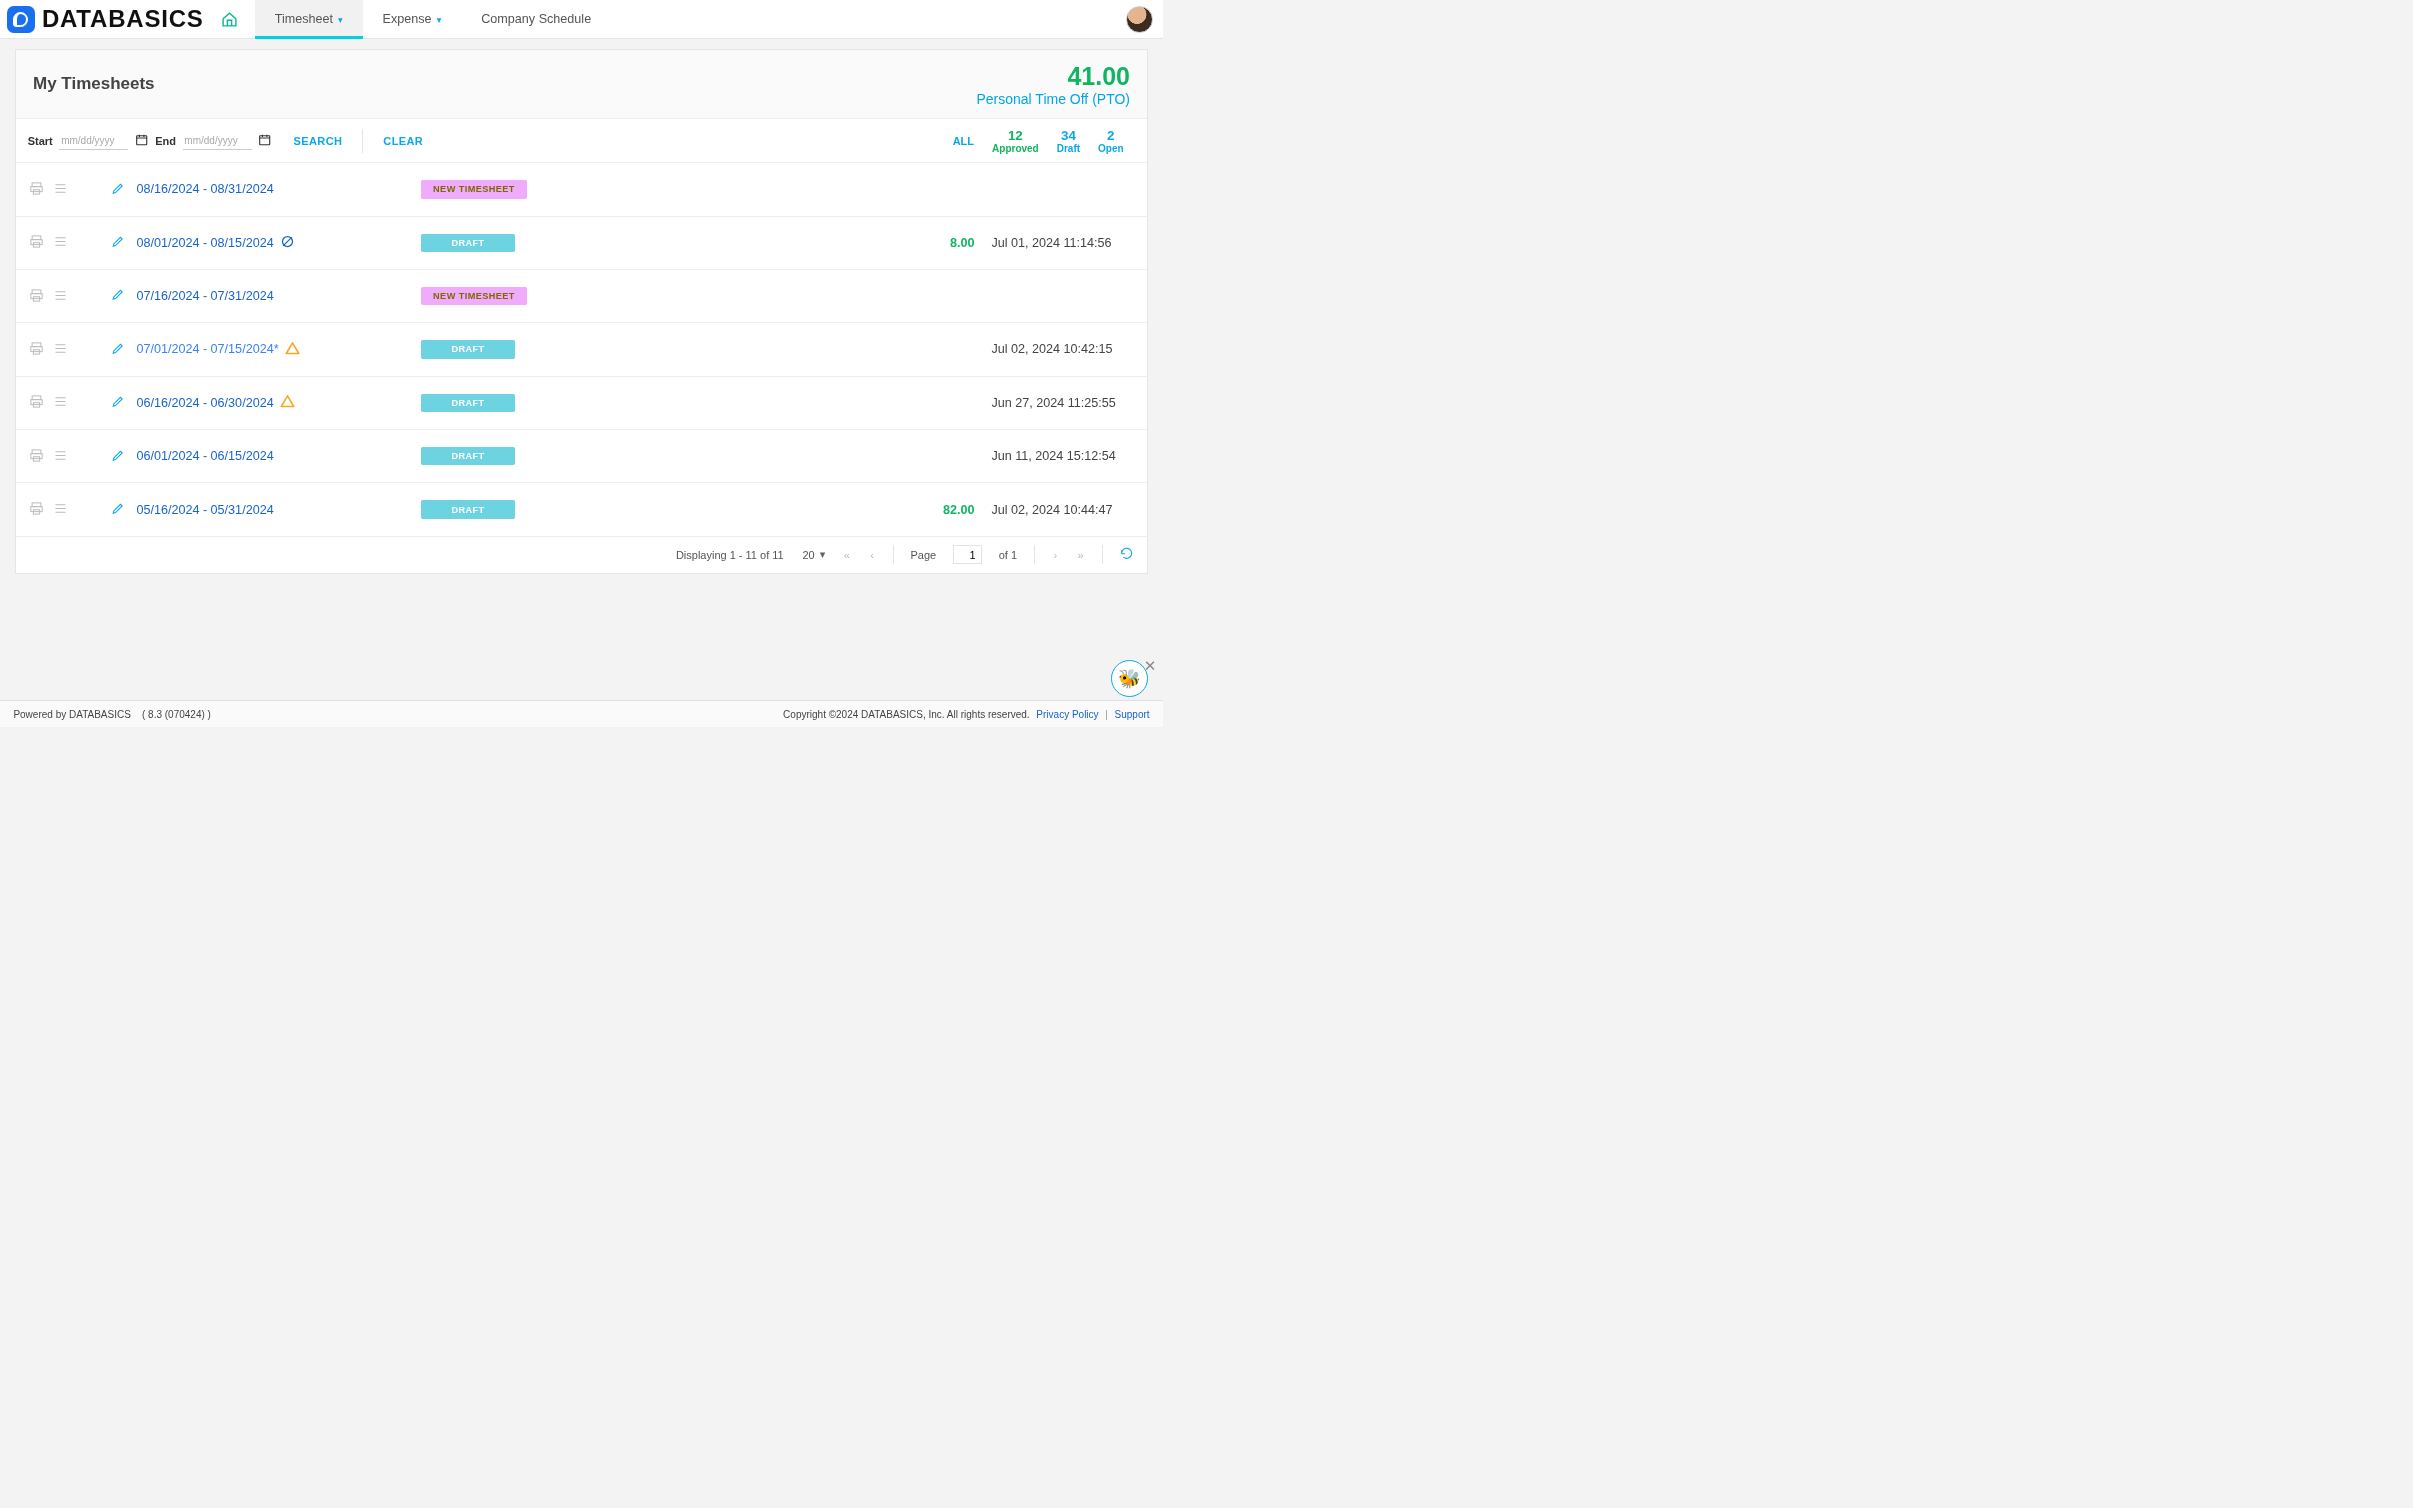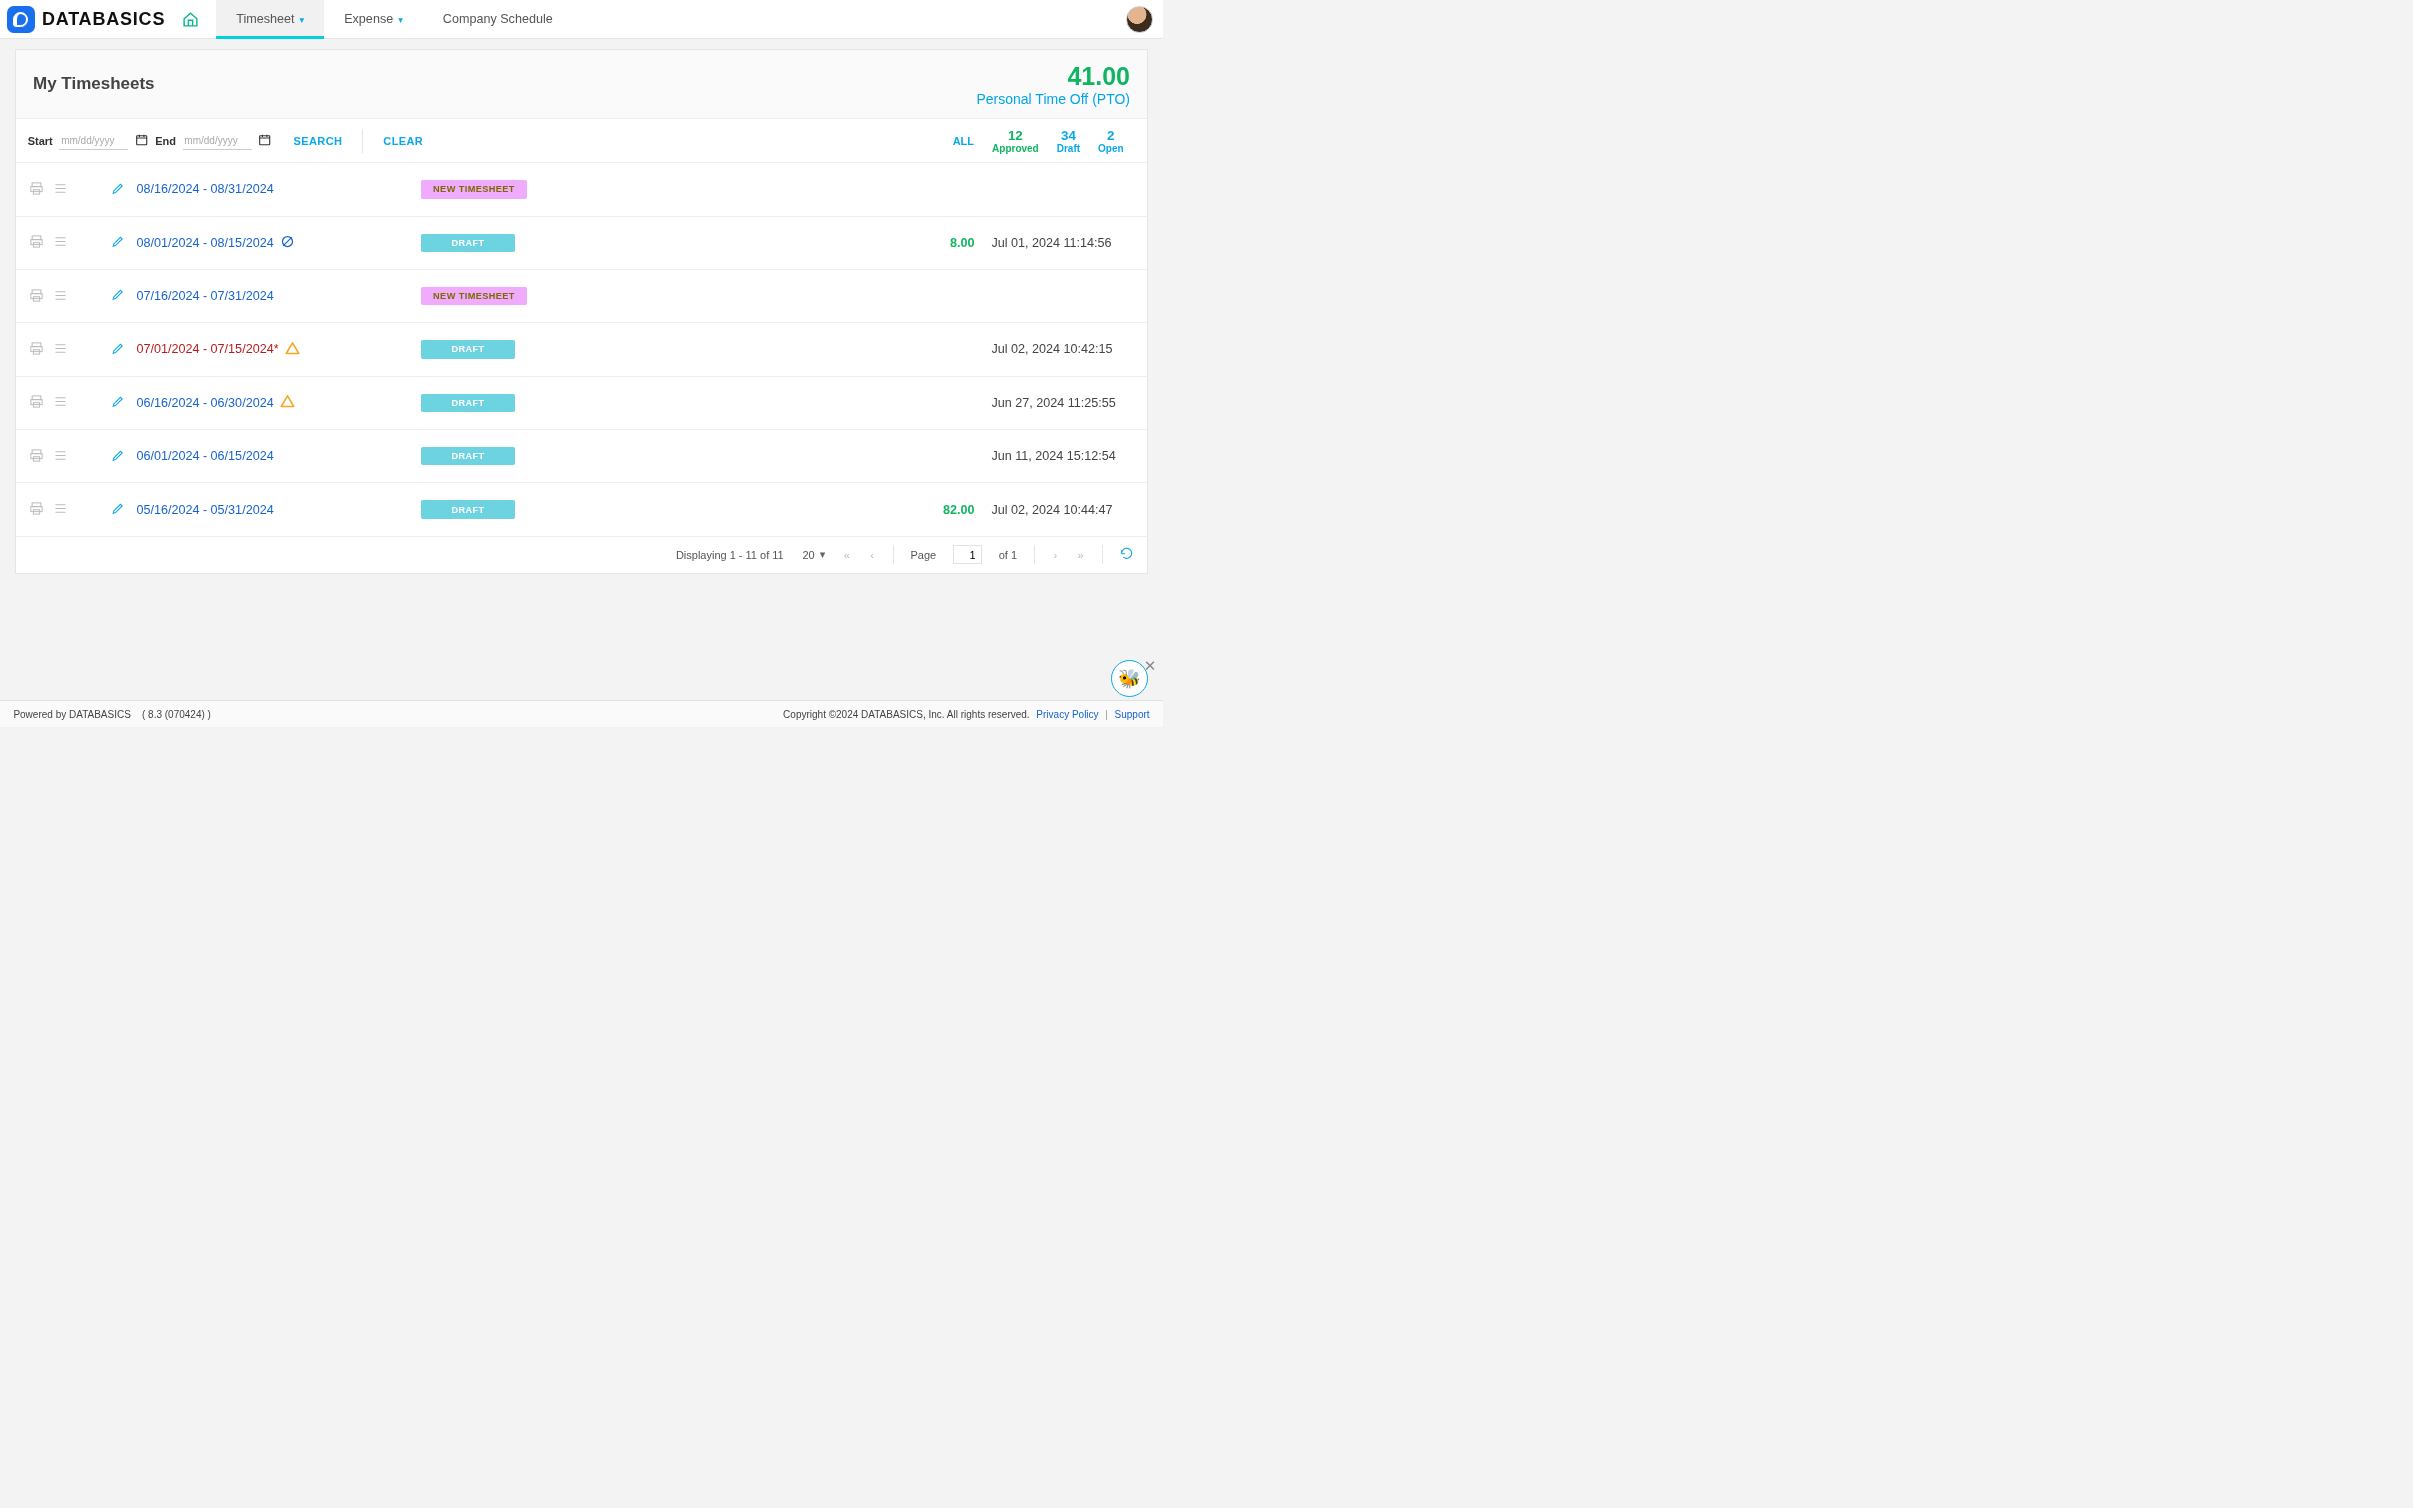--- a/index.html
+++ b/index.html
@@ -40,7 +40,7 @@
   border-left: 4.2px solid #fff;
 }
 .brand {
-  font-size: 18px;
+  font-size: 24px;
   font-weight: 800;
   letter-spacing: 0.8px;
   color: #111;

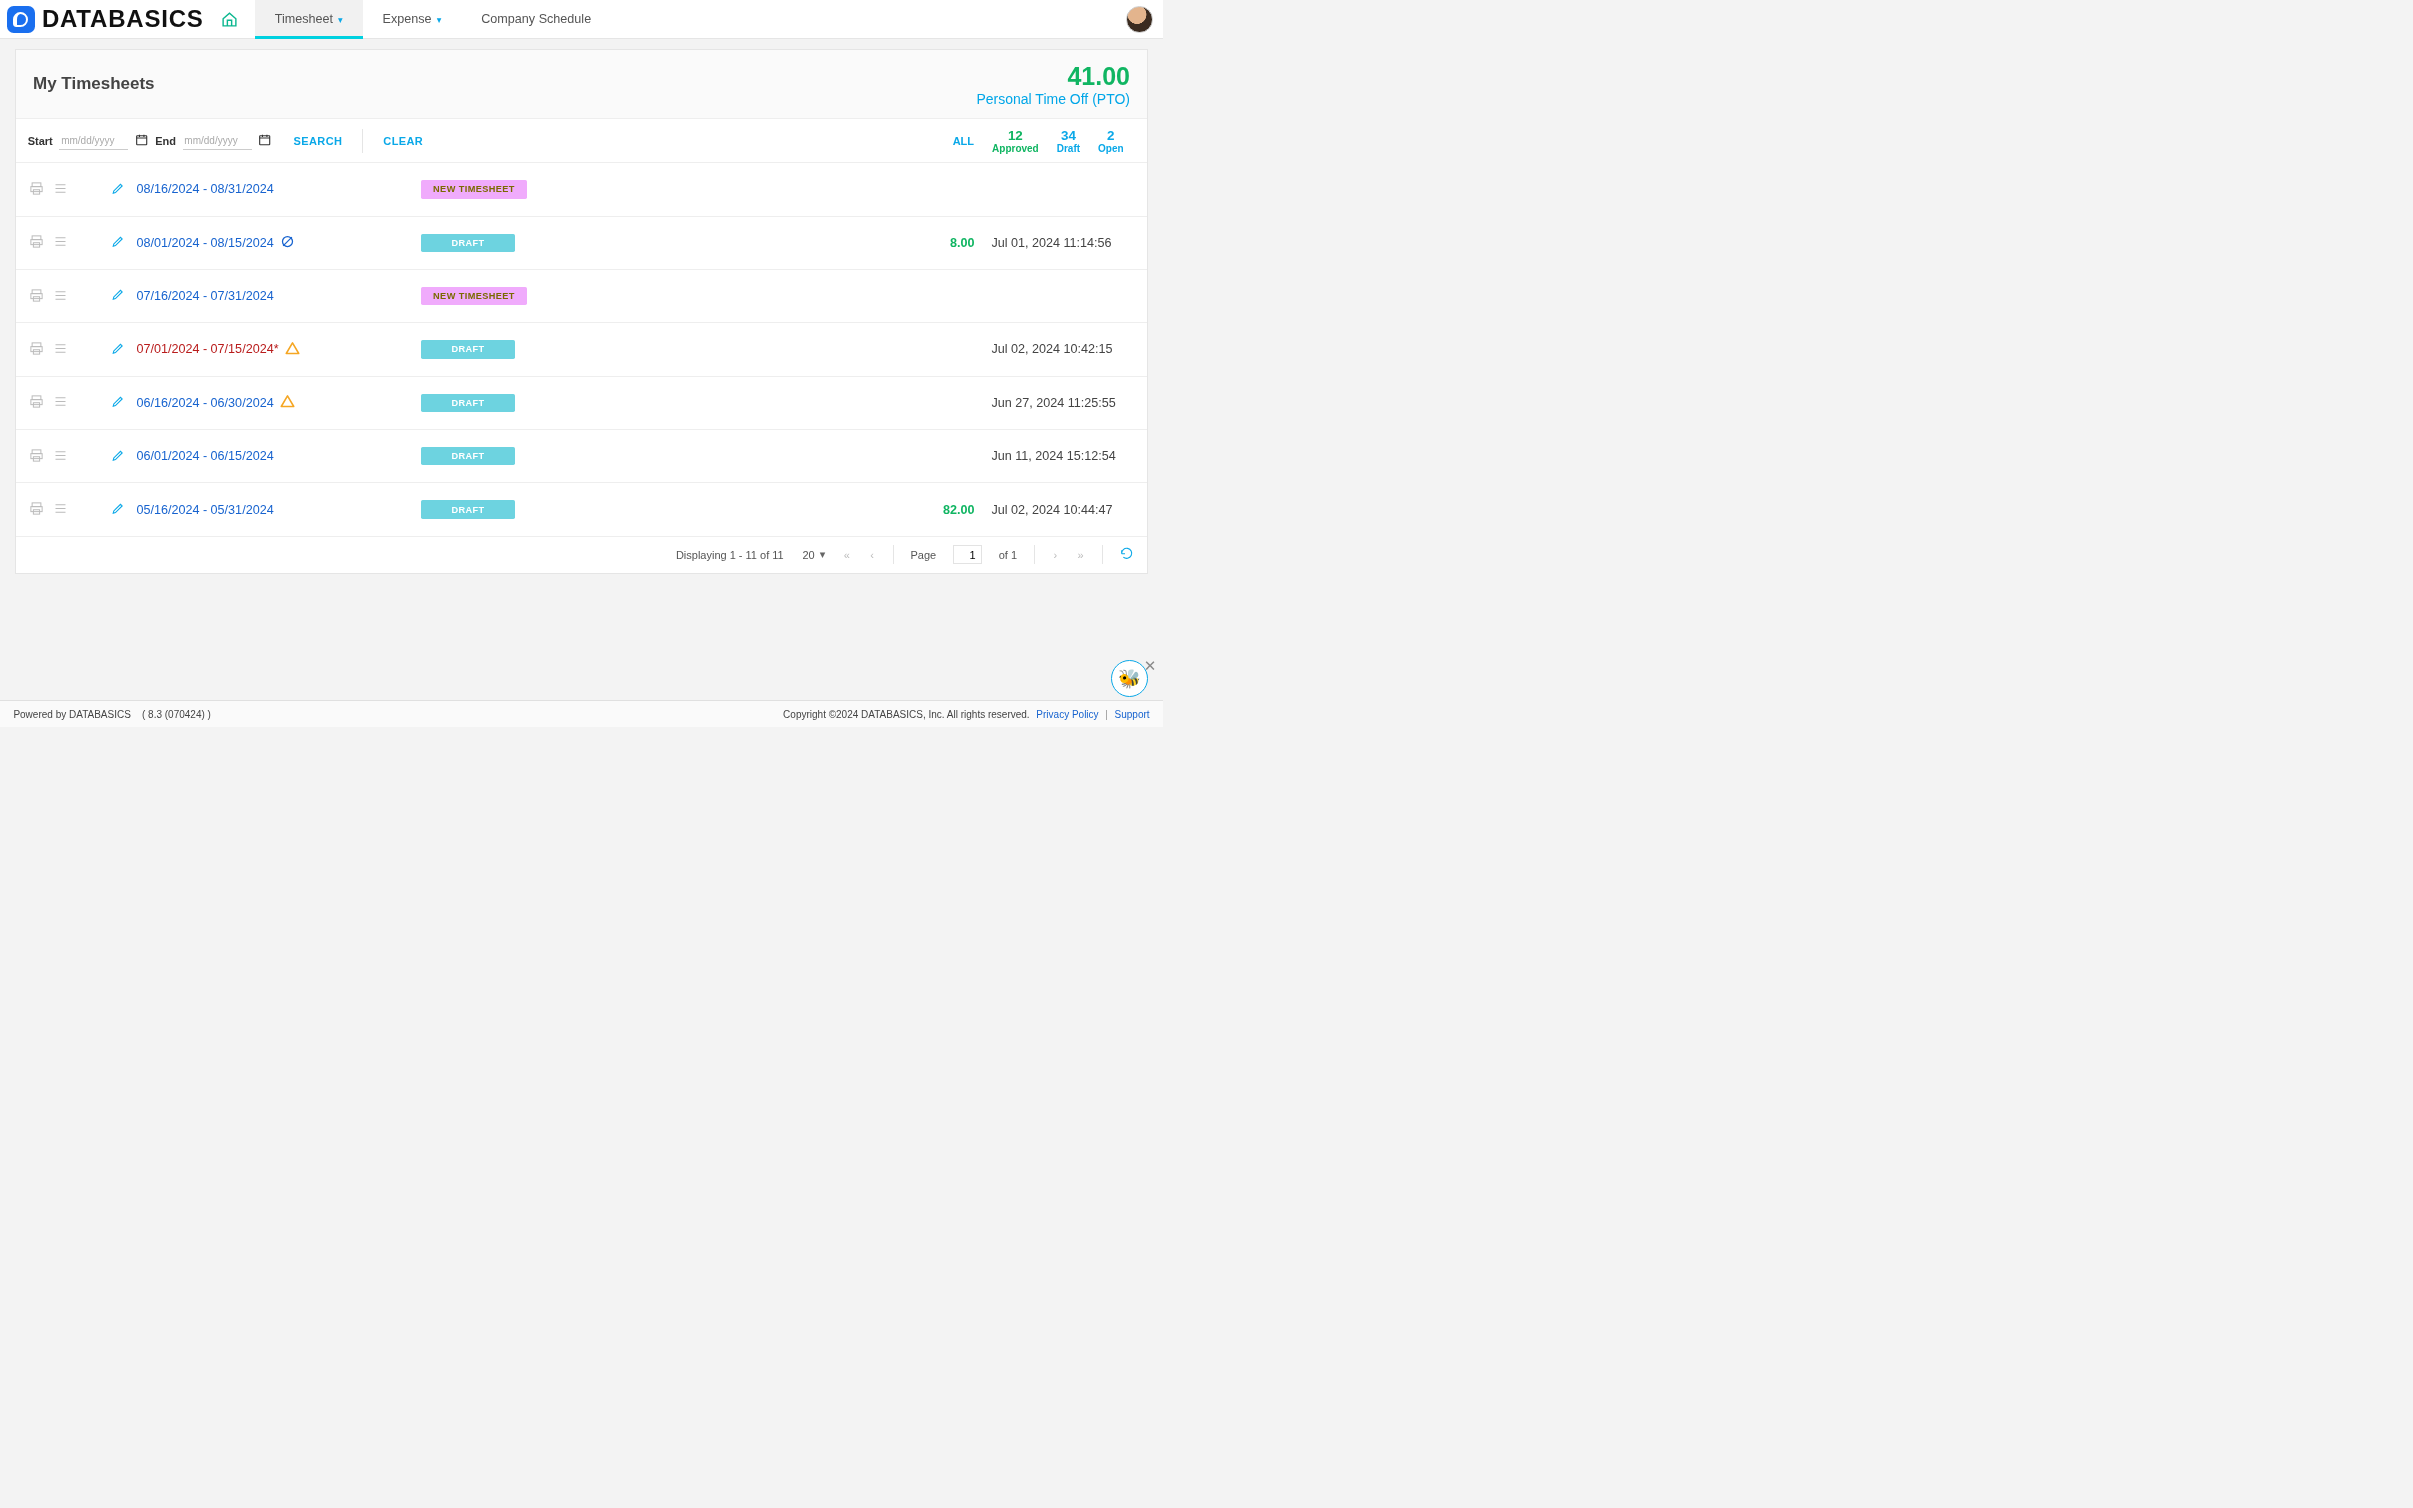--- a/index.html
+++ b/index.html
@@ -182,7 +182,7 @@
 
 .period-col { width: 285px; display: flex; align-items: center; gap: 6.7px; }
 .period-link { color: #1763cf; font-weight: 500; font-size: 12.6px; cursor: pointer; }
-.period-link.green { color: #b91c1c; }
+.period-link.green { color: #3b82f6; }
 .indicator svg { width: 15px; height: 15px; }
 
 .status-col { width: 469px; }

